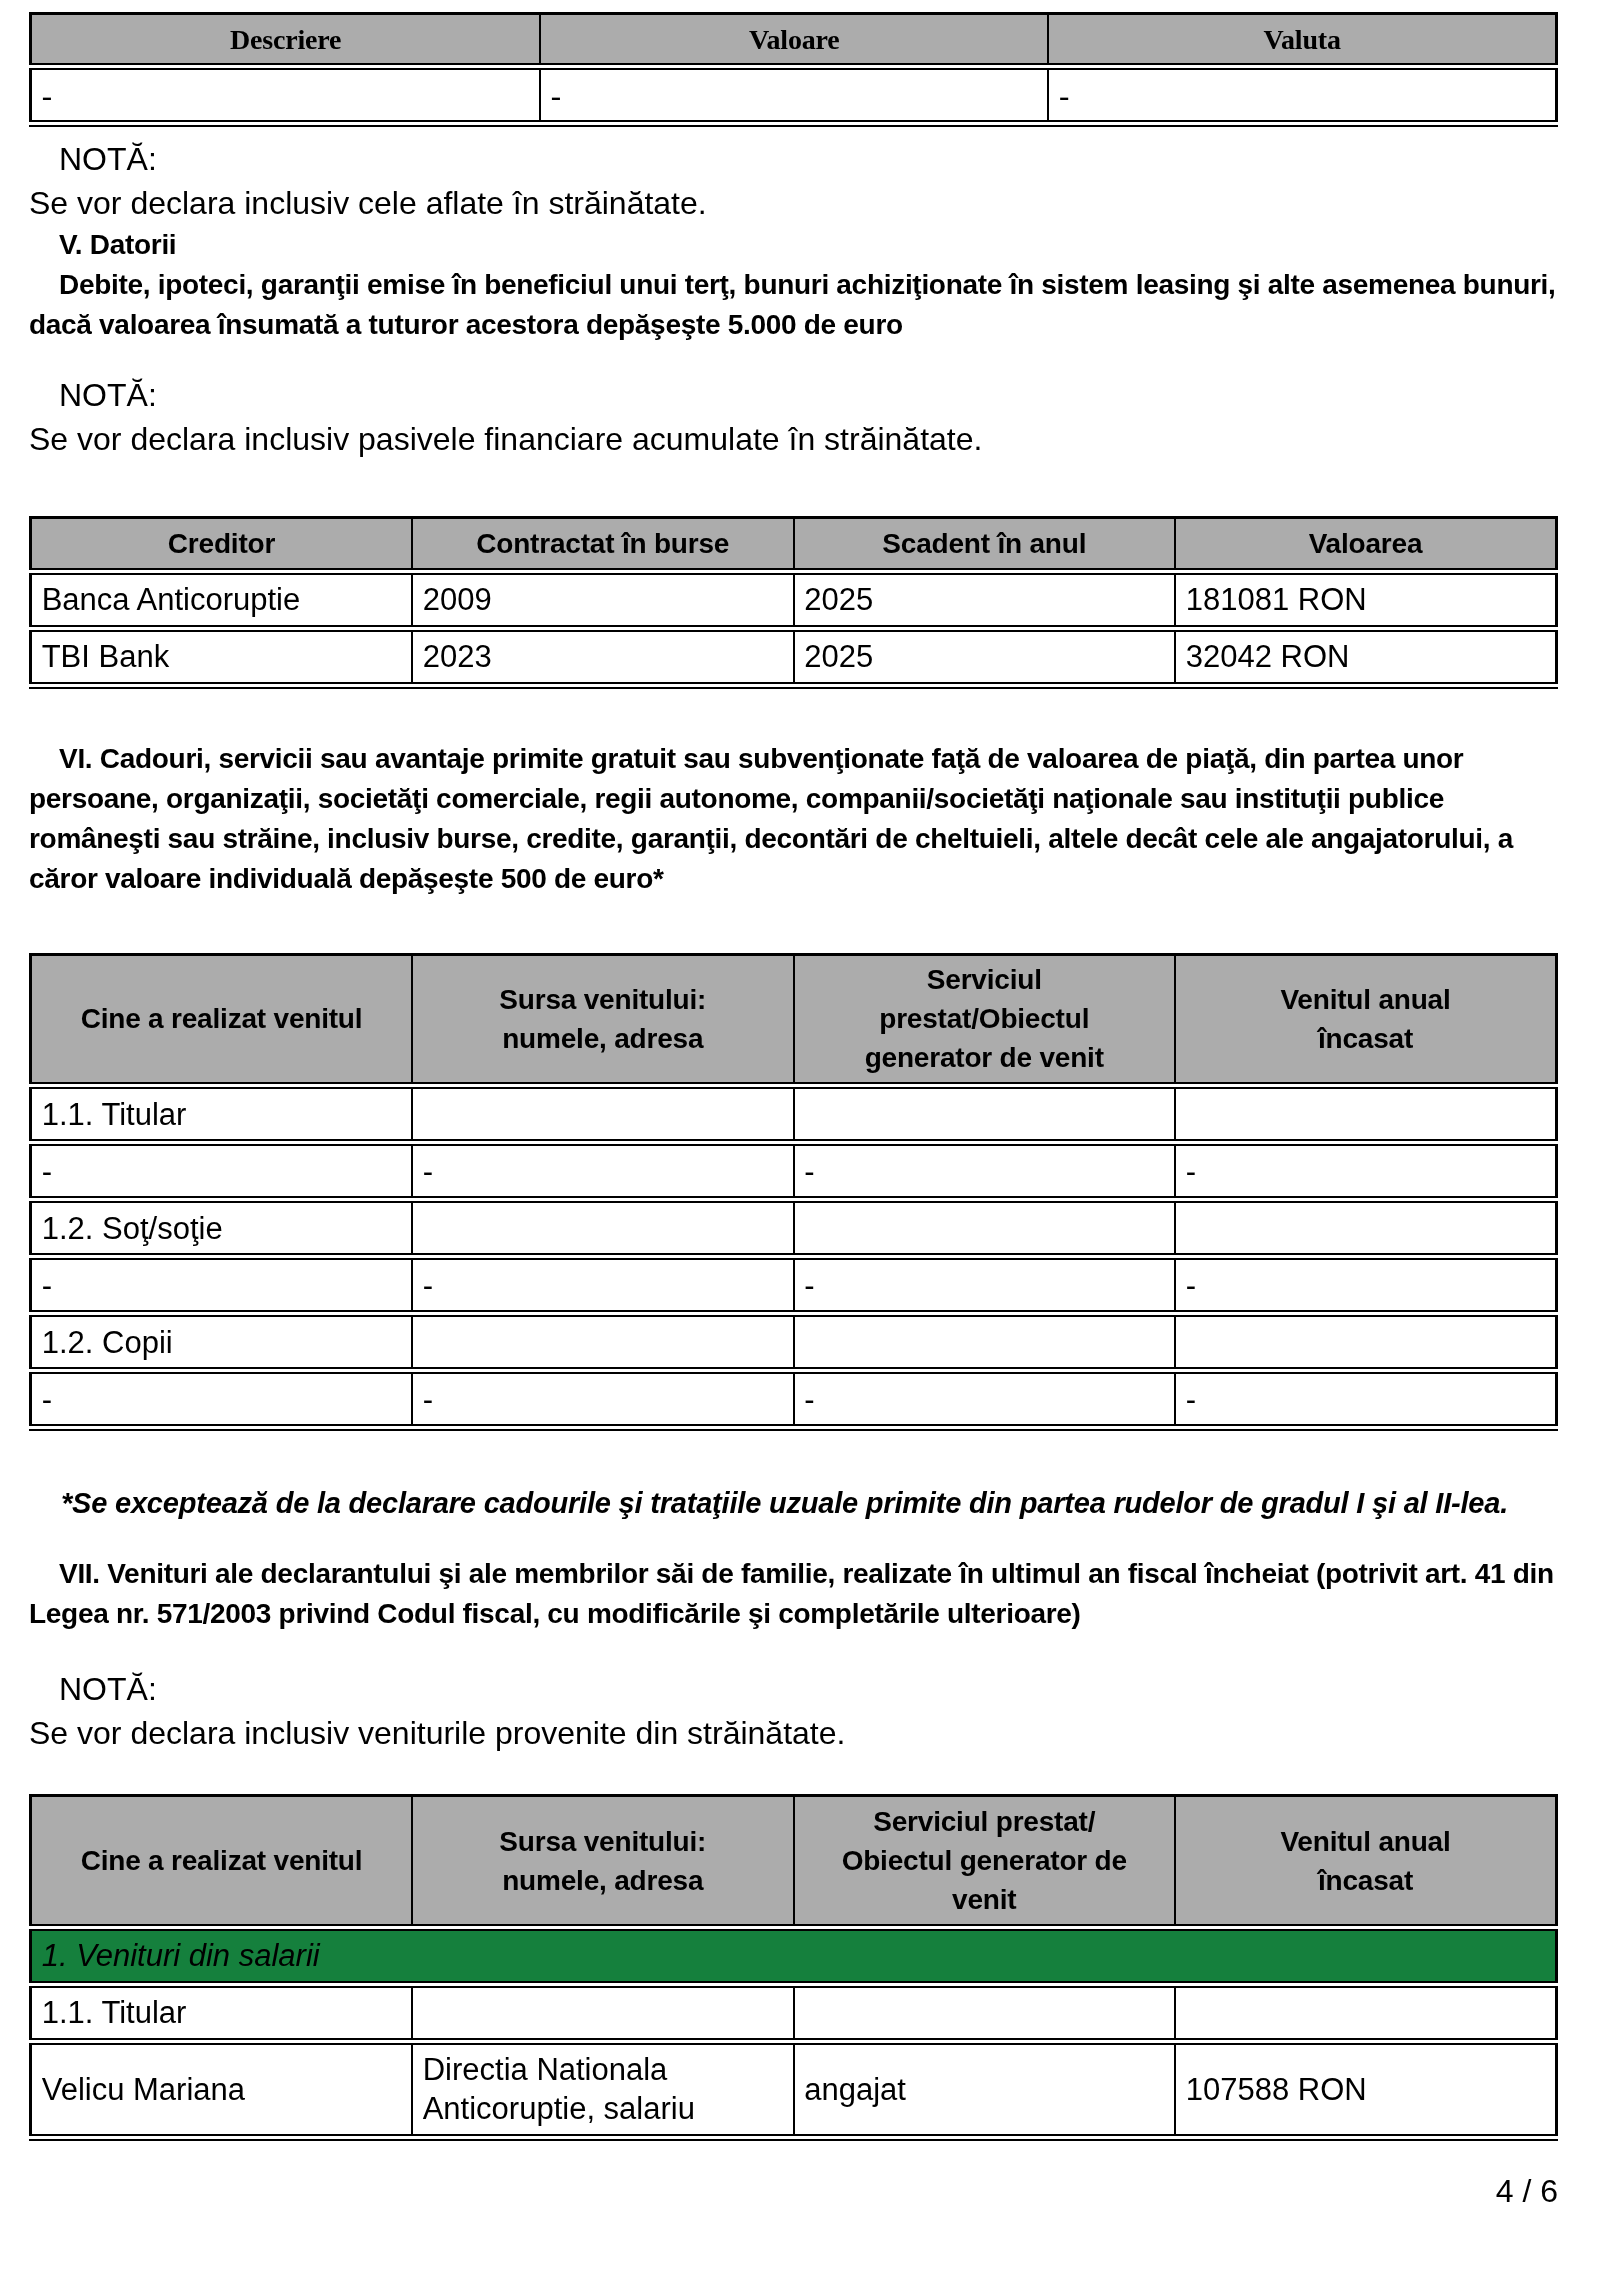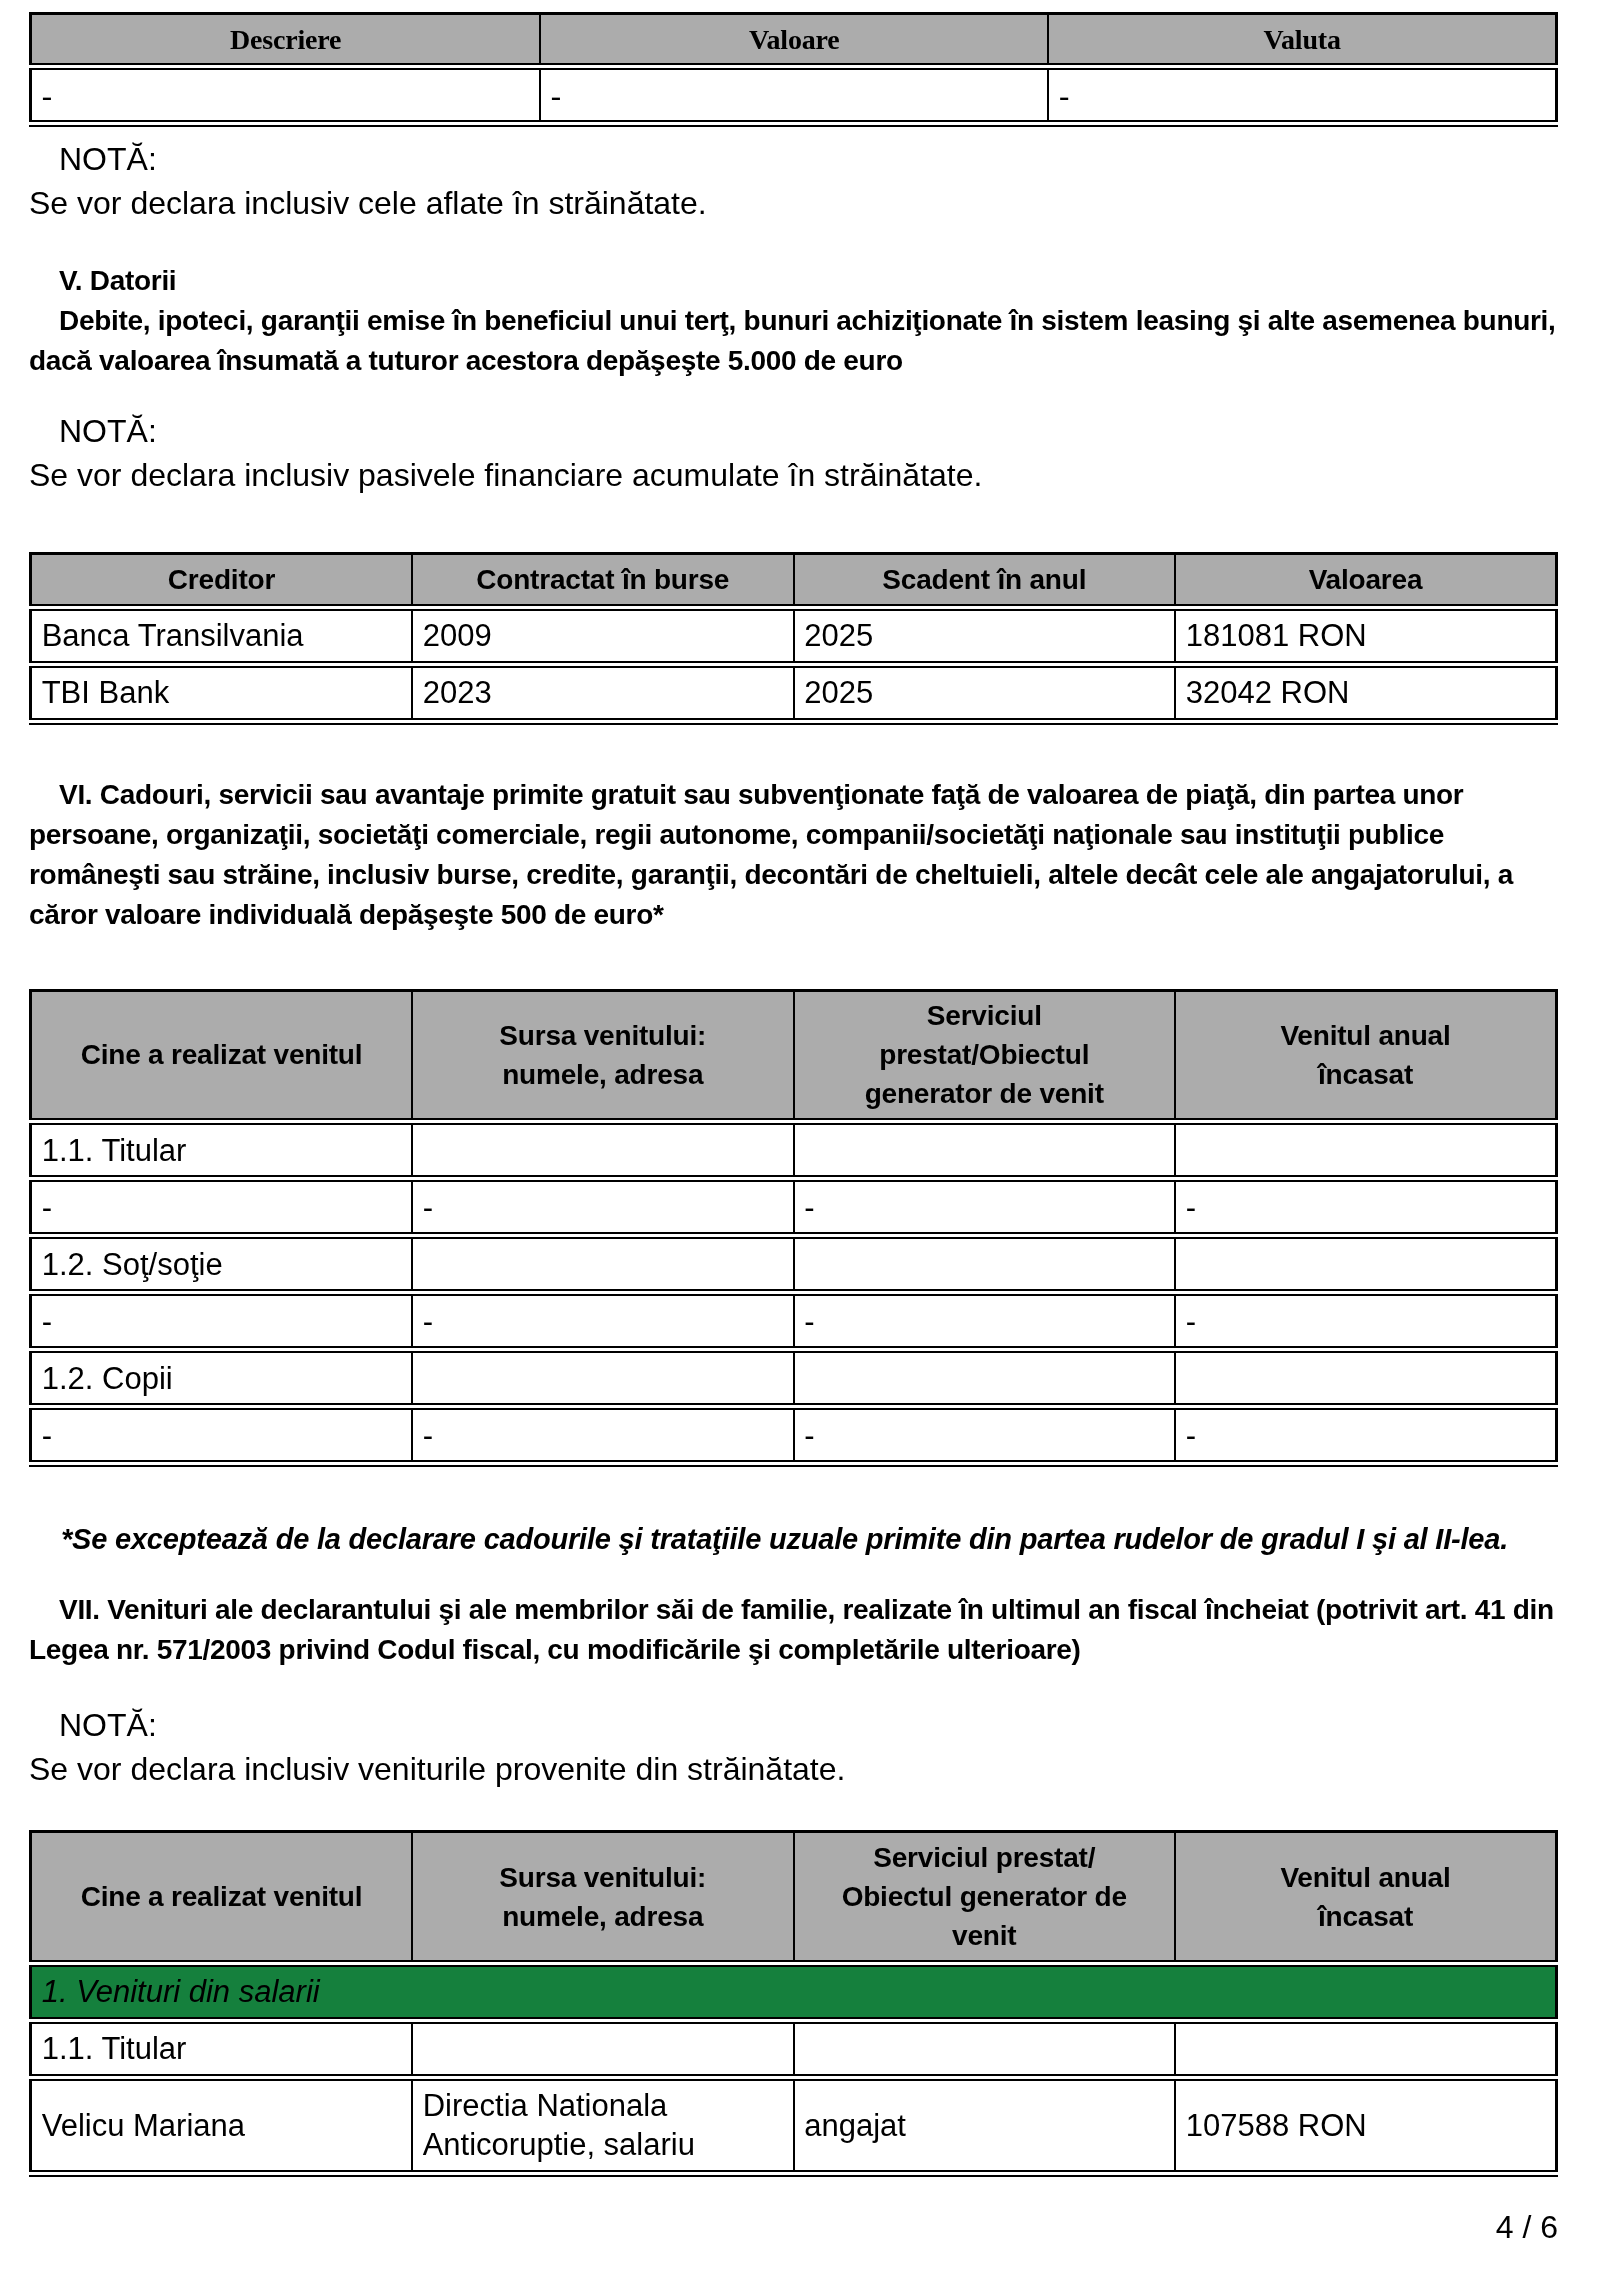--- a/index.html
+++ b/index.html
@@ -49,7 +49,7 @@
     font-size: 28px; line-height: 40px; letter-spacing: -0.3px;
     text-indent: 30px;
   }
-  .sec-v-title { margin-top: 36px; }
+  .sec-v-title { }
   .sec-vi-para { margin-top: 50px; }
   .sec-vii-para { }
 

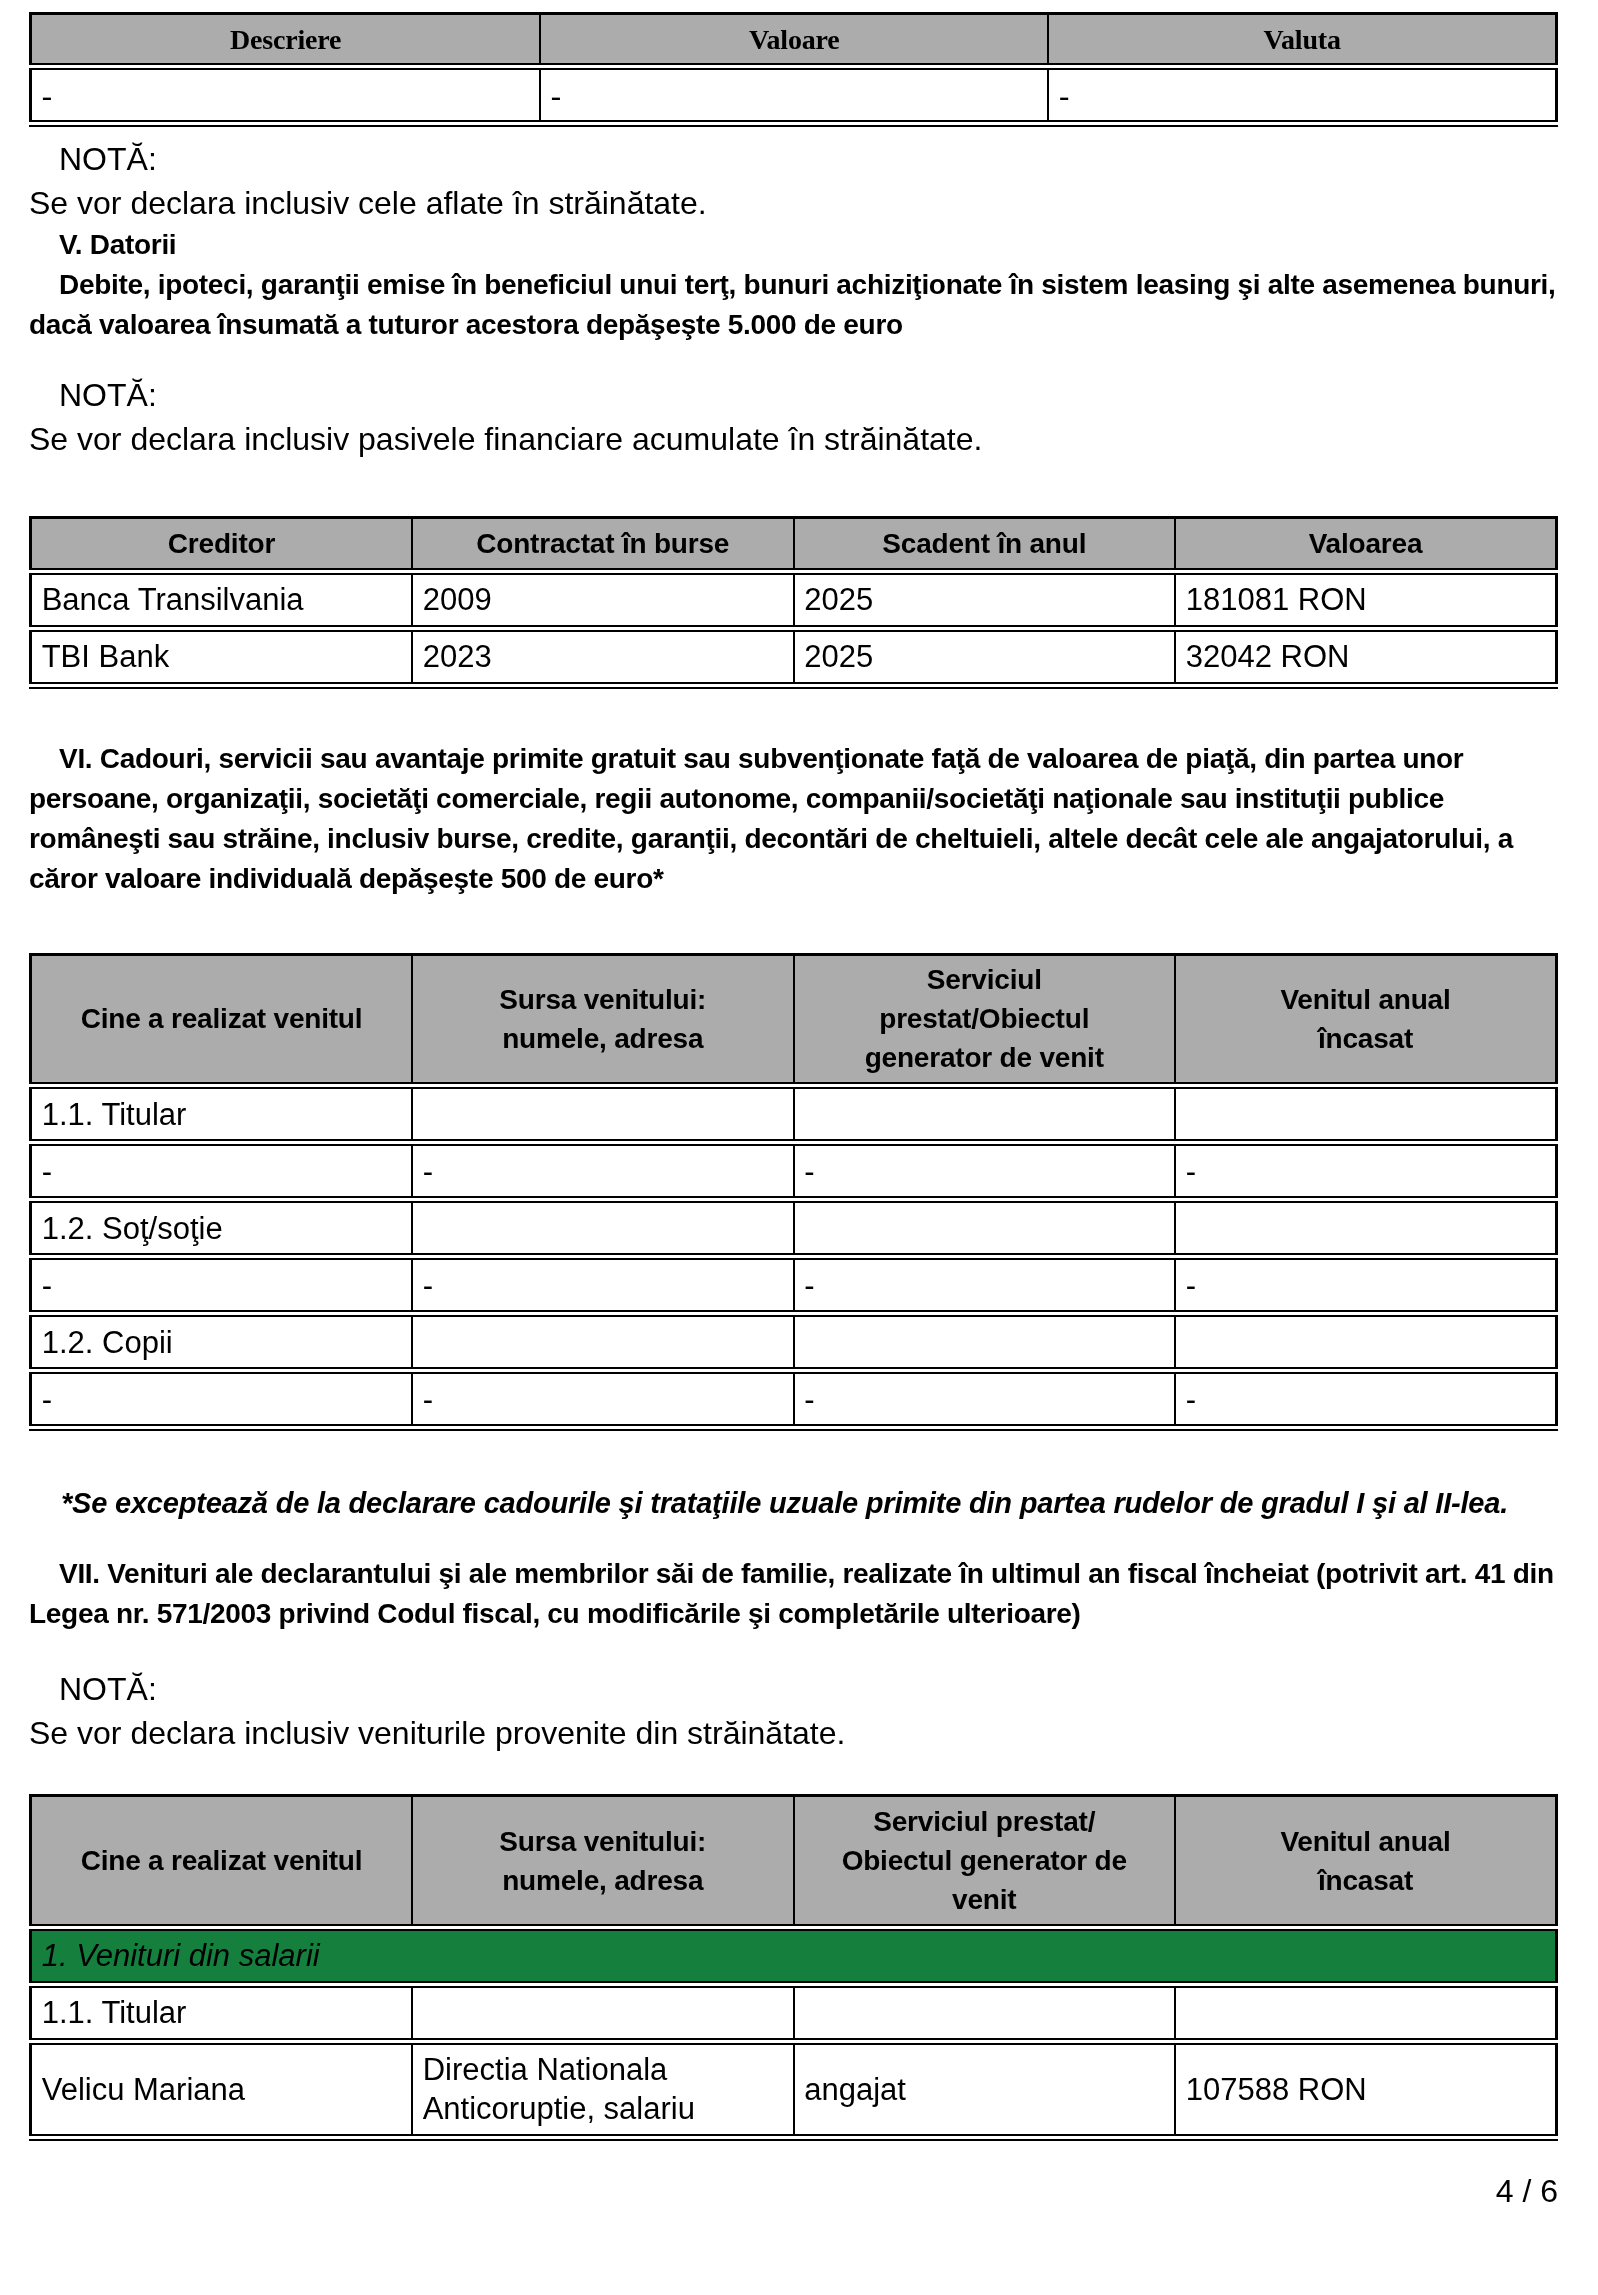--- a/index.html
+++ b/index.html
@@ -117,7 +117,7 @@
     </thead>
     <tbody>
       <tr>
-        <td>Banca Transilvania</td>
+        <td>Banca Anticoruptie</td>
         <td>2009</td>
         <td>2025</td>
         <td>181081 RON</td>

